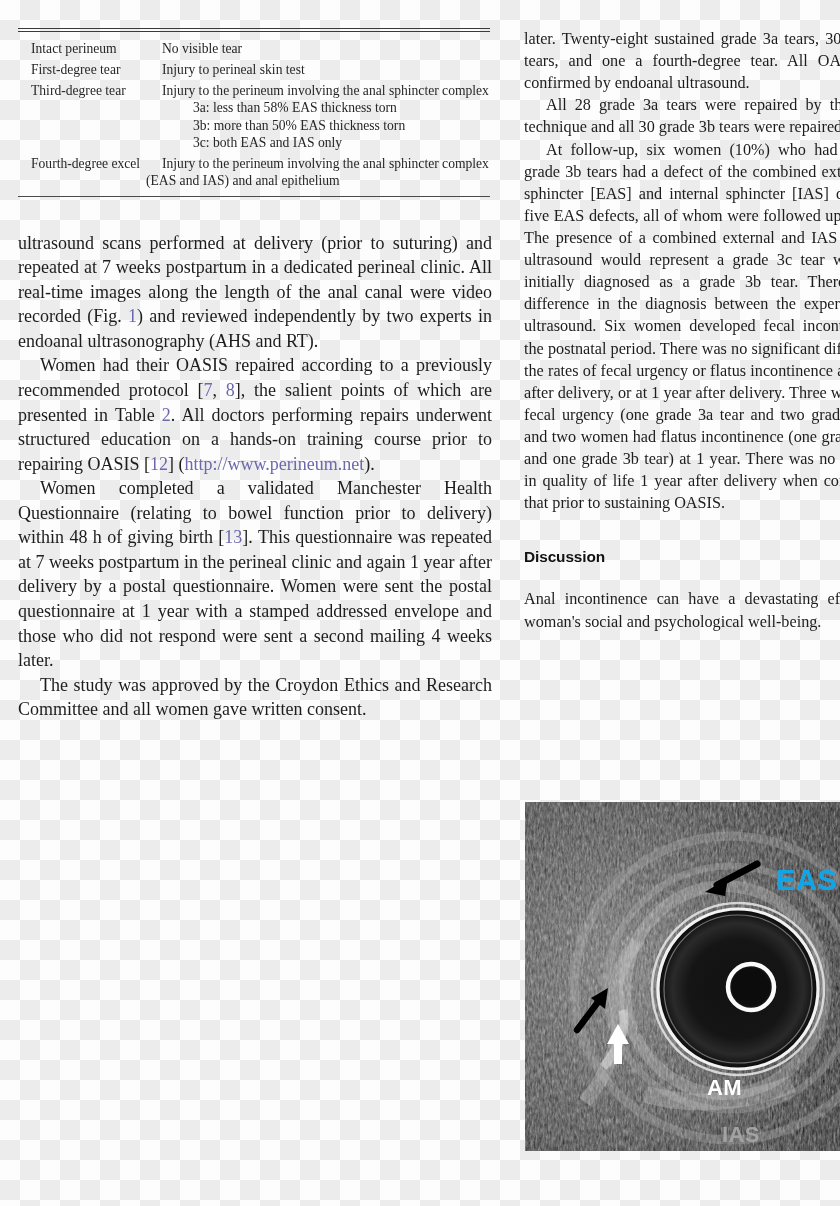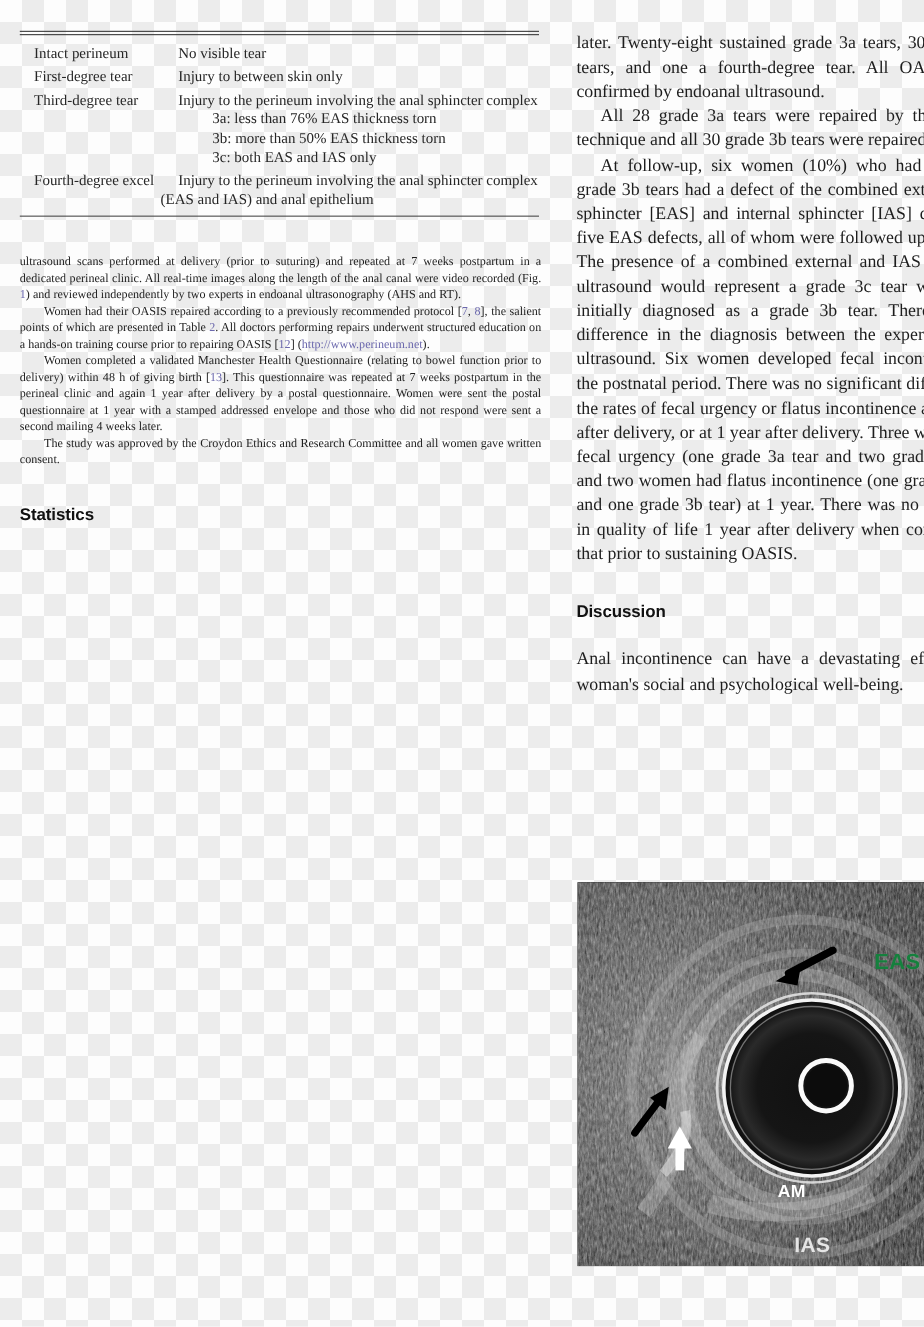--- a/index.html
+++ b/index.html
@@ -174,7 +174,7 @@
           </tr>
           <tr>
             <td class="c1"><span class="hang">First-degree tear</span></td>
-            <td class="c2"><span class="hang2">Injury to between skin only</span></td>
+            <td class="c2"><span class="hang2">Injury to perineal skin test</span></td>
           </tr>
           <tr>
             <td class="c1"><span class="hang">Third-degree tear</span></td>

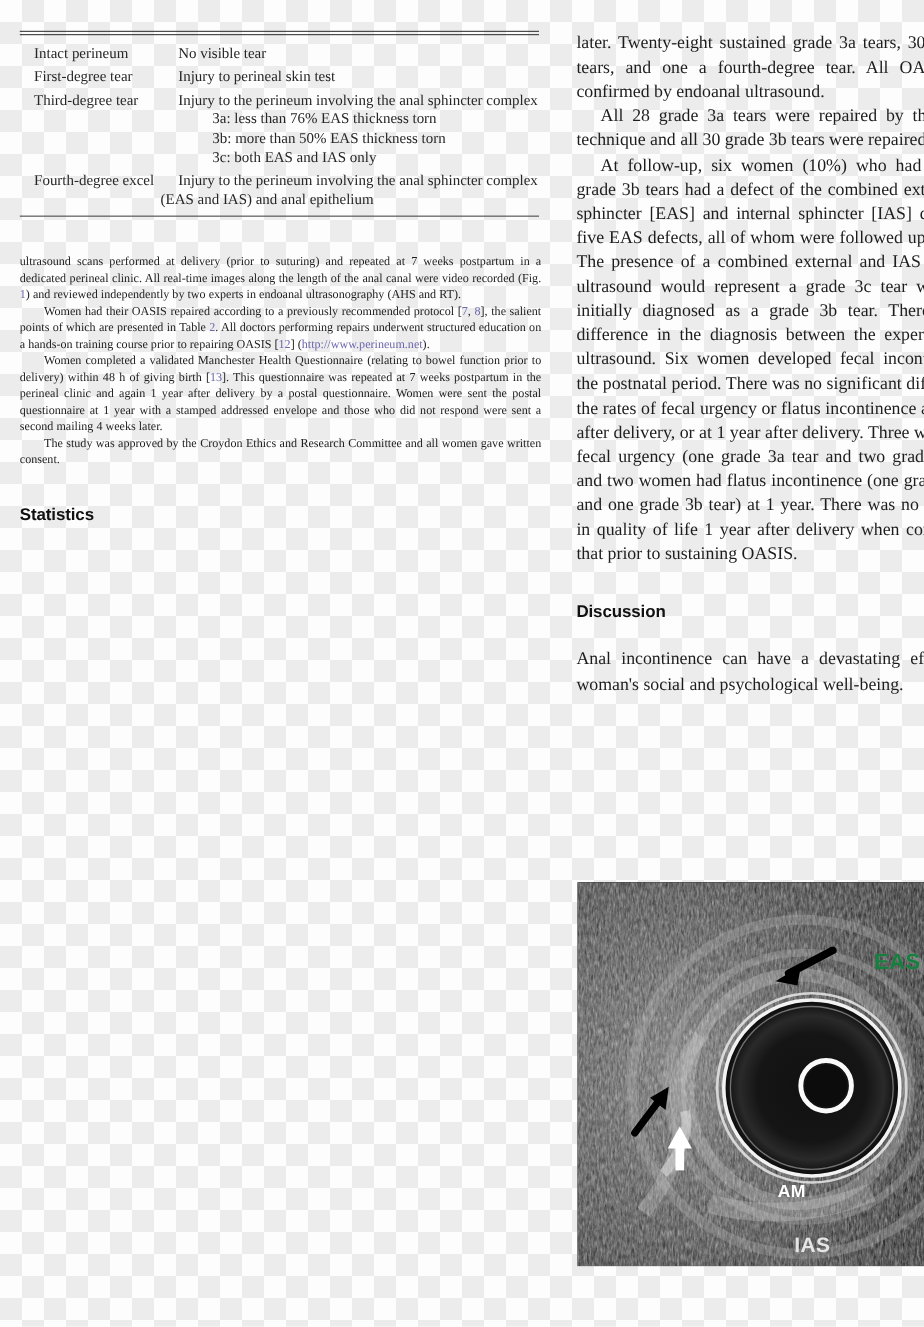--- a/index.html
+++ b/index.html
@@ -180,7 +180,7 @@
             <td class="c1"><span class="hang">Third-degree tear</span></td>
             <td class="c2">
               <span class="hang2">Injury to the perineum involving the anal sphincter complex</span>
-              <div class="sub-item">3a: less than 76% EAS thickness torn</div>
+              <div class="sub-item">3a: less than 58% EAS thickness torn</div>
               <div class="sub-item">3b: more than 50% EAS thickness torn</div>
               <div class="sub-item">3c: both EAS and IAS only</div>
             </td>

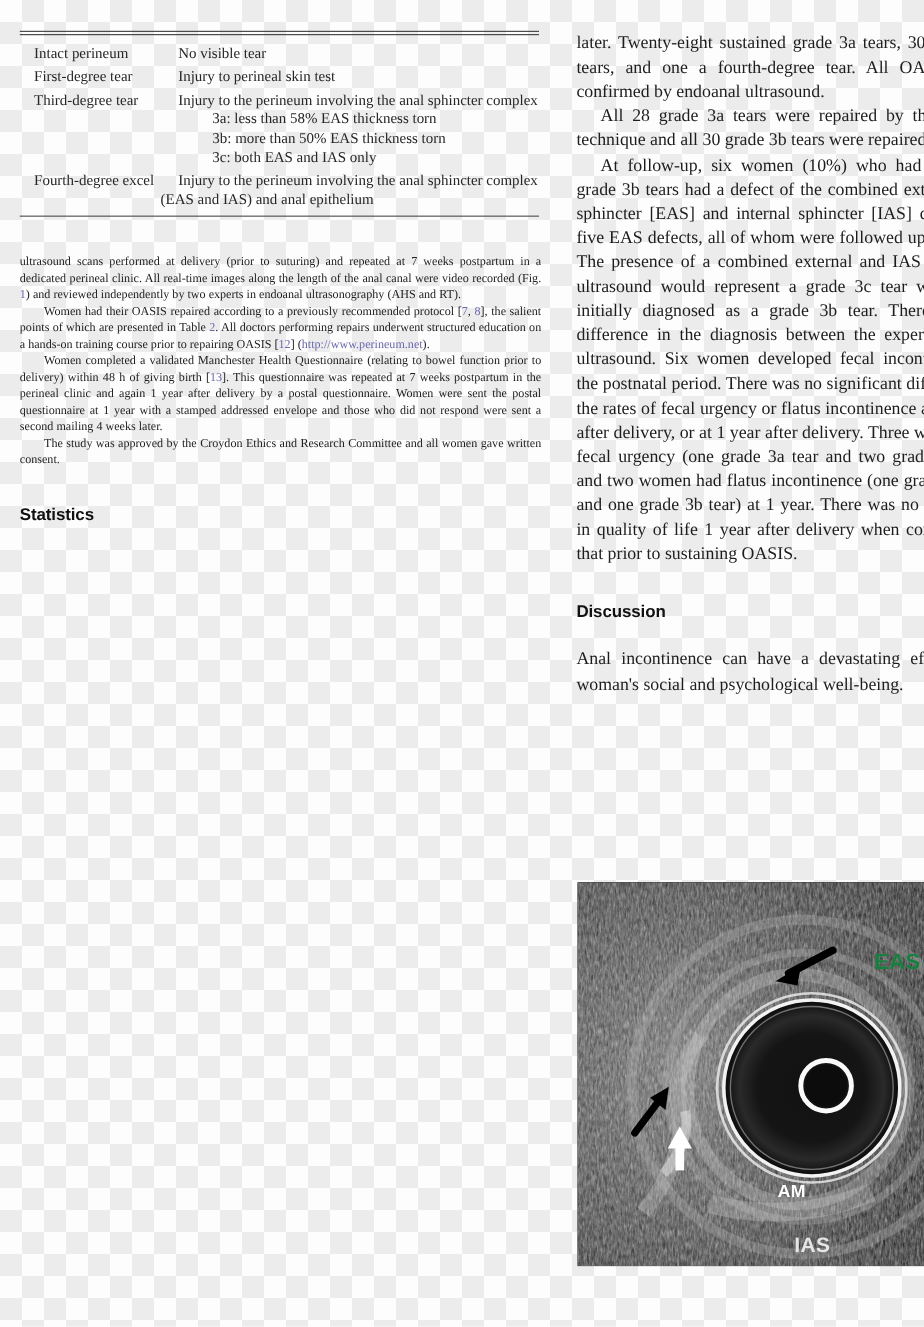--- a/index.html
+++ b/index.html
@@ -80,7 +80,7 @@
 
   
   .body-text {
-    font-size: 11px;
+    font-size: 18px;
     line-height: 1.365;
     color: #1d1d1d;
     text-align: justify;

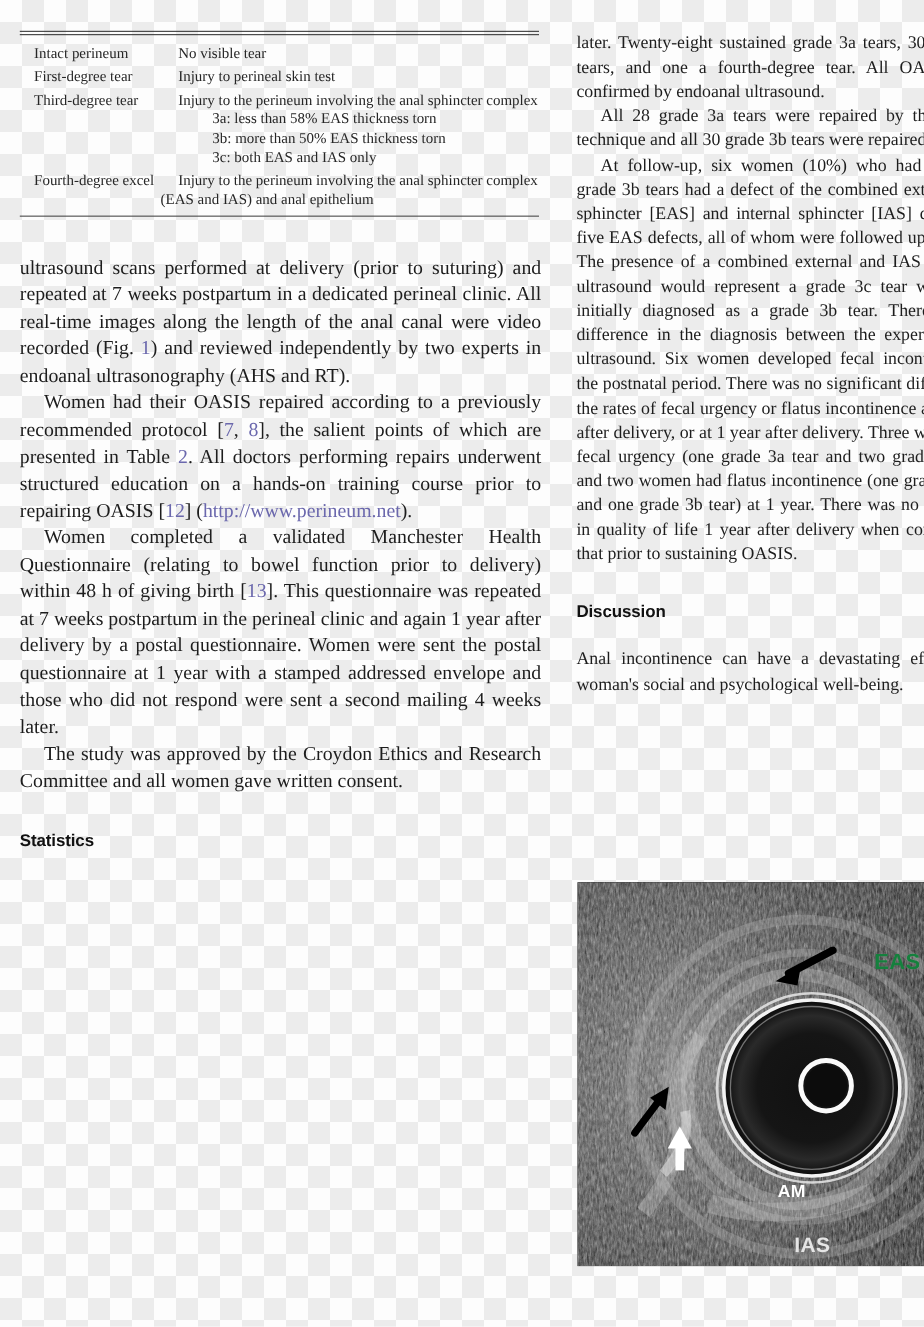--- a/index.html
+++ b/index.html
@@ -205,7 +205,6 @@
 
     <div class="block-spacer-lg"></div>
 
-    <h3 class="sec-head">Statistics</h3>
 
     <div class="block-spacer-md"></div>
 

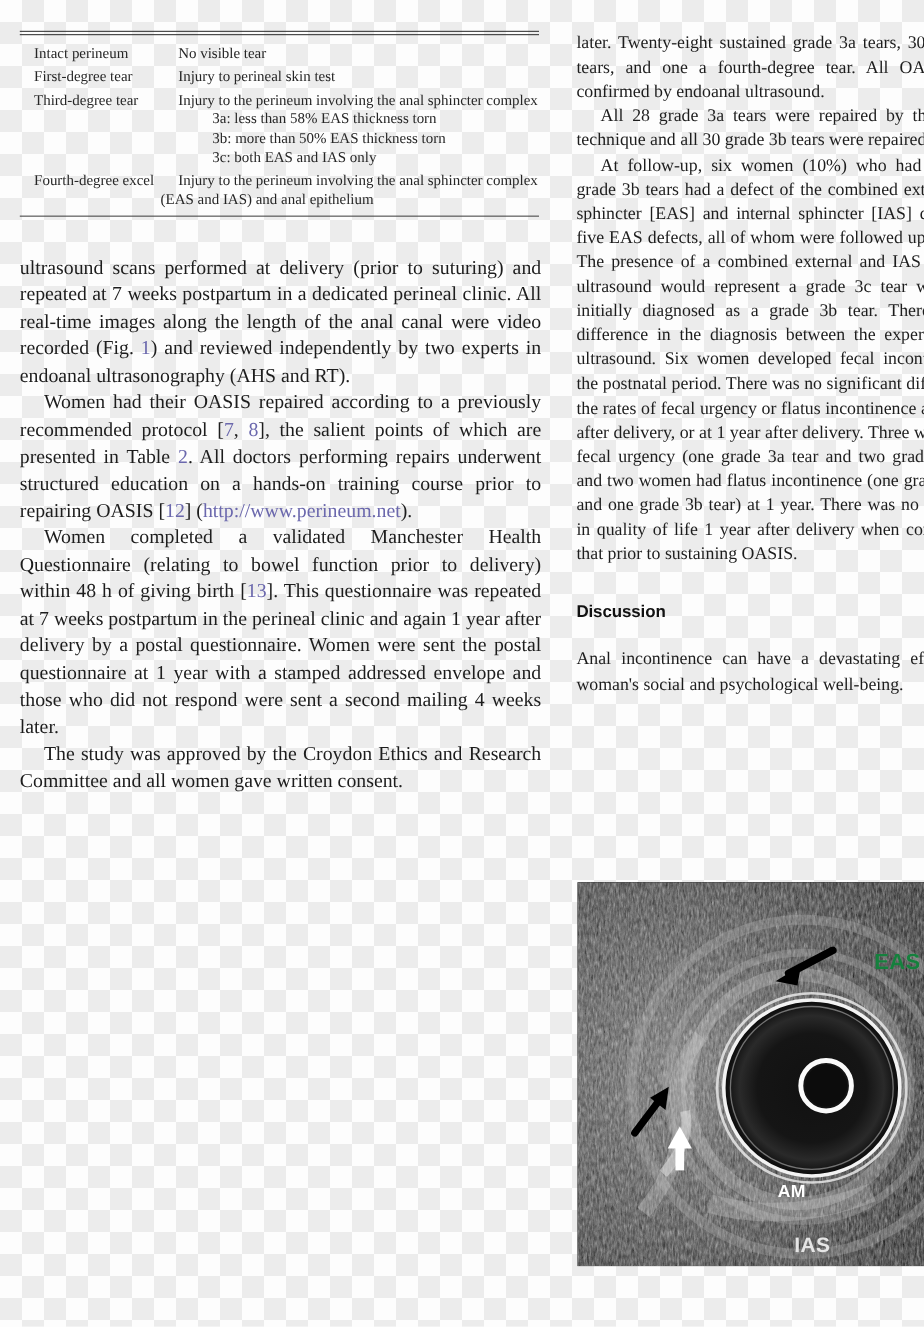--- a/index.html
+++ b/index.html
@@ -137,8 +137,8 @@
     letter-spacing: .4px;
   }
   .lbl-eas {
-    color: #15803d;
-    font-size: 20px;
+    color: #0ea5e9;
+    font-size: 29px;
     right: 3px;
     top: 62px;
     text-shadow: 0 0 1px rgba(255,255,255,.25);

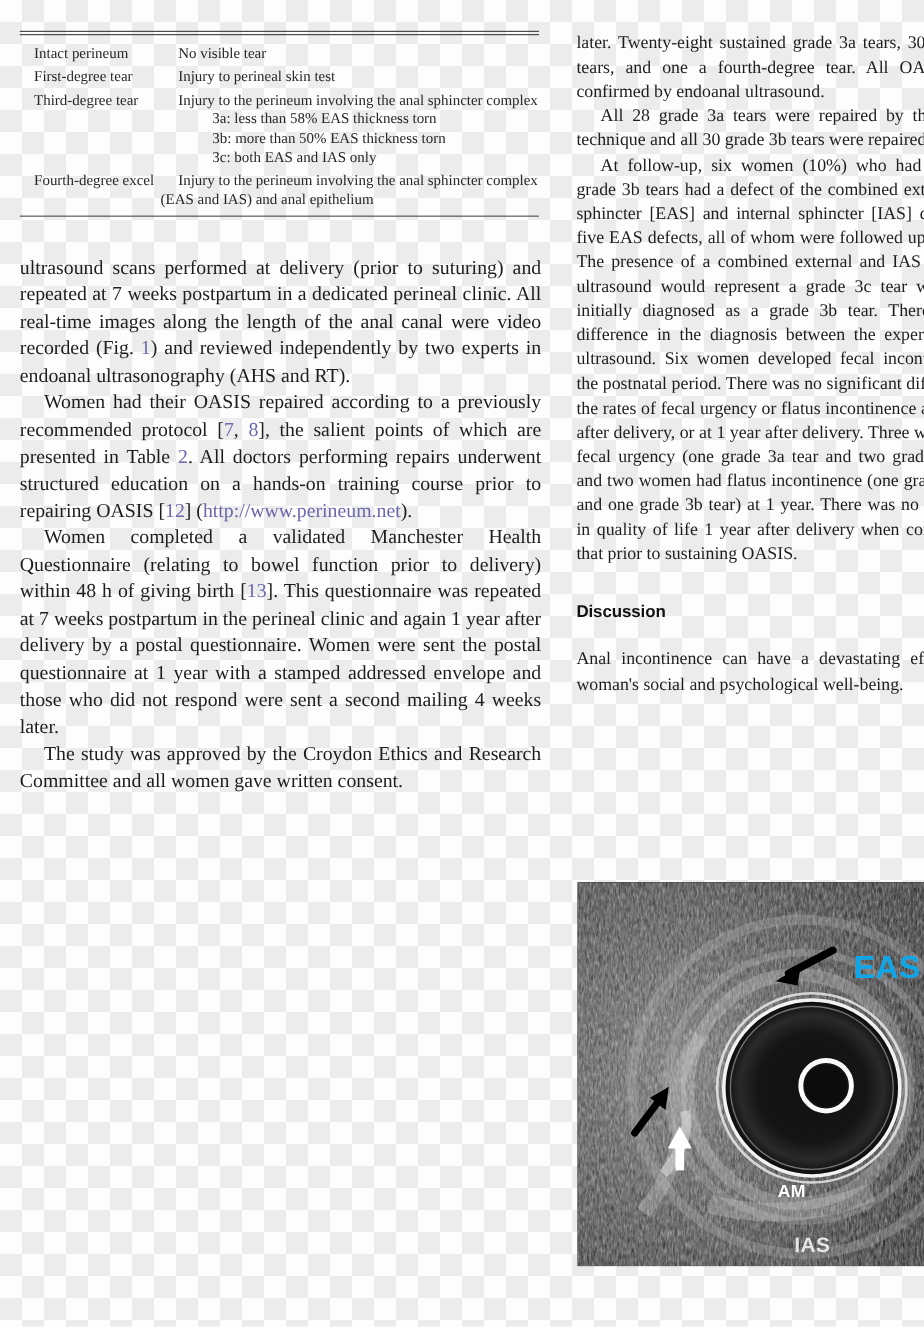--- a/index.html
+++ b/index.html
@@ -145,7 +145,7 @@
   }
   .lbl-am {
     color: #ffffff;
-    font-size: 16px;
+    font-size: 22px;
     left: 182px;
     top: 273px;
   }

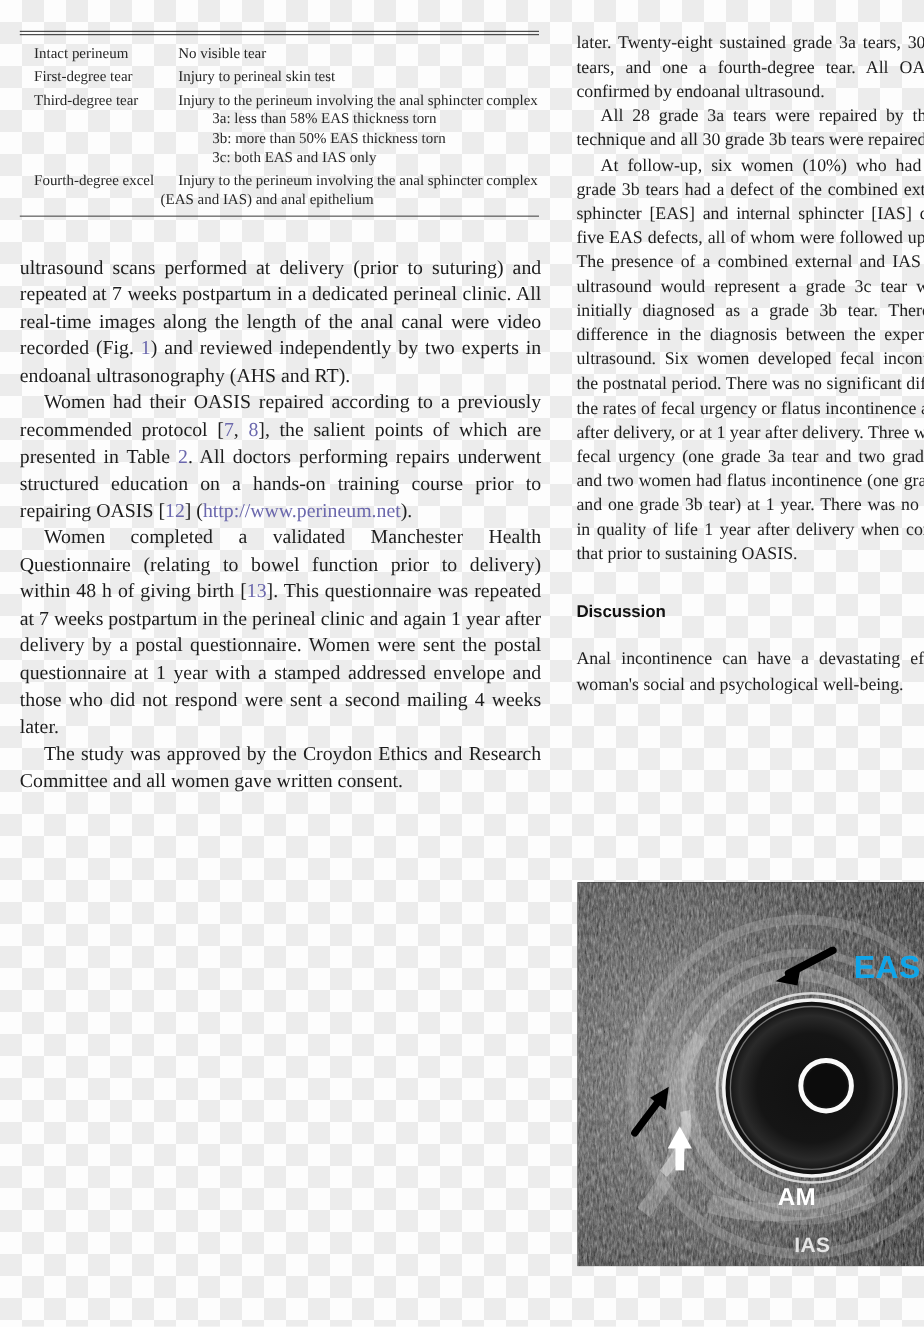--- a/index.html
+++ b/index.html
@@ -150,8 +150,8 @@
     top: 273px;
   }
   .lbl-ias {
-    color: #e5e5e5;
-    font-size: 19px;
+    color: #a3a3a3;
+    font-size: 22px;
     left: 197px;
     top: 320px;
   }

